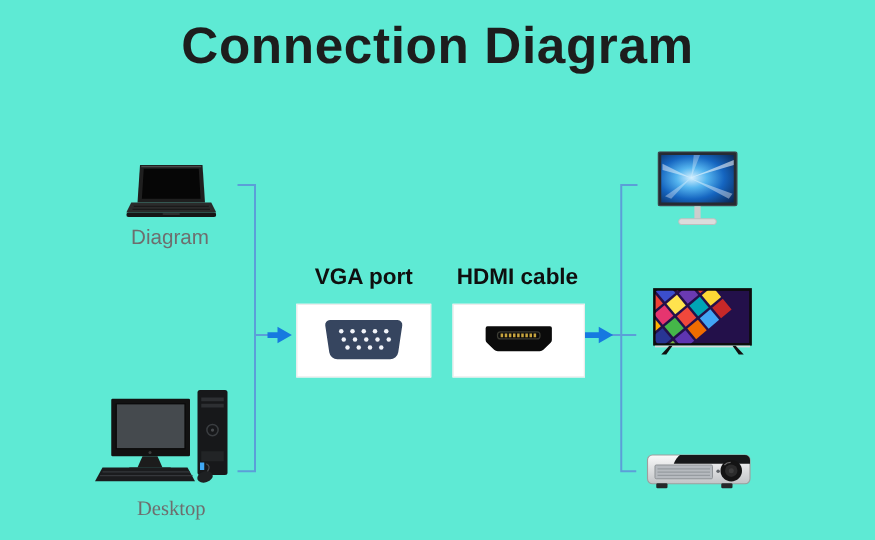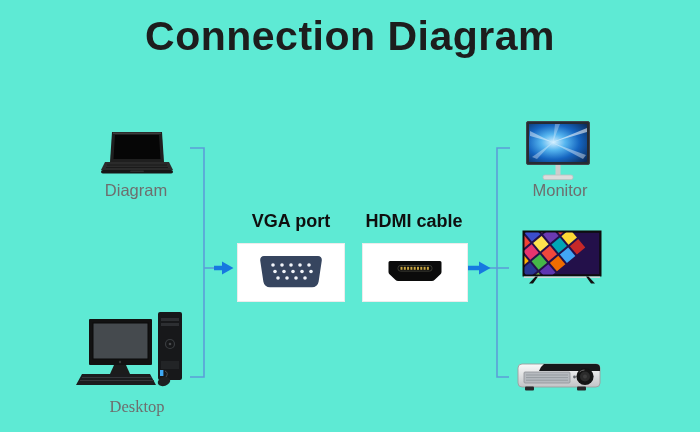--- a/index.html
+++ b/index.html
@@ -175,7 +175,6 @@
       <rect x="17" y="54" width="30" height="4.6" rx="2" fill="#dcdcdc" stroke="#bfbfbf" stroke-width="0.8"></rect>
     </svg>
   </div>
-  <div class="dev-label monitor-label">Monitor</div>
 
   <div class="icon tv-icon">
     <svg width="80" height="54" viewBox="0 0 80 54">

